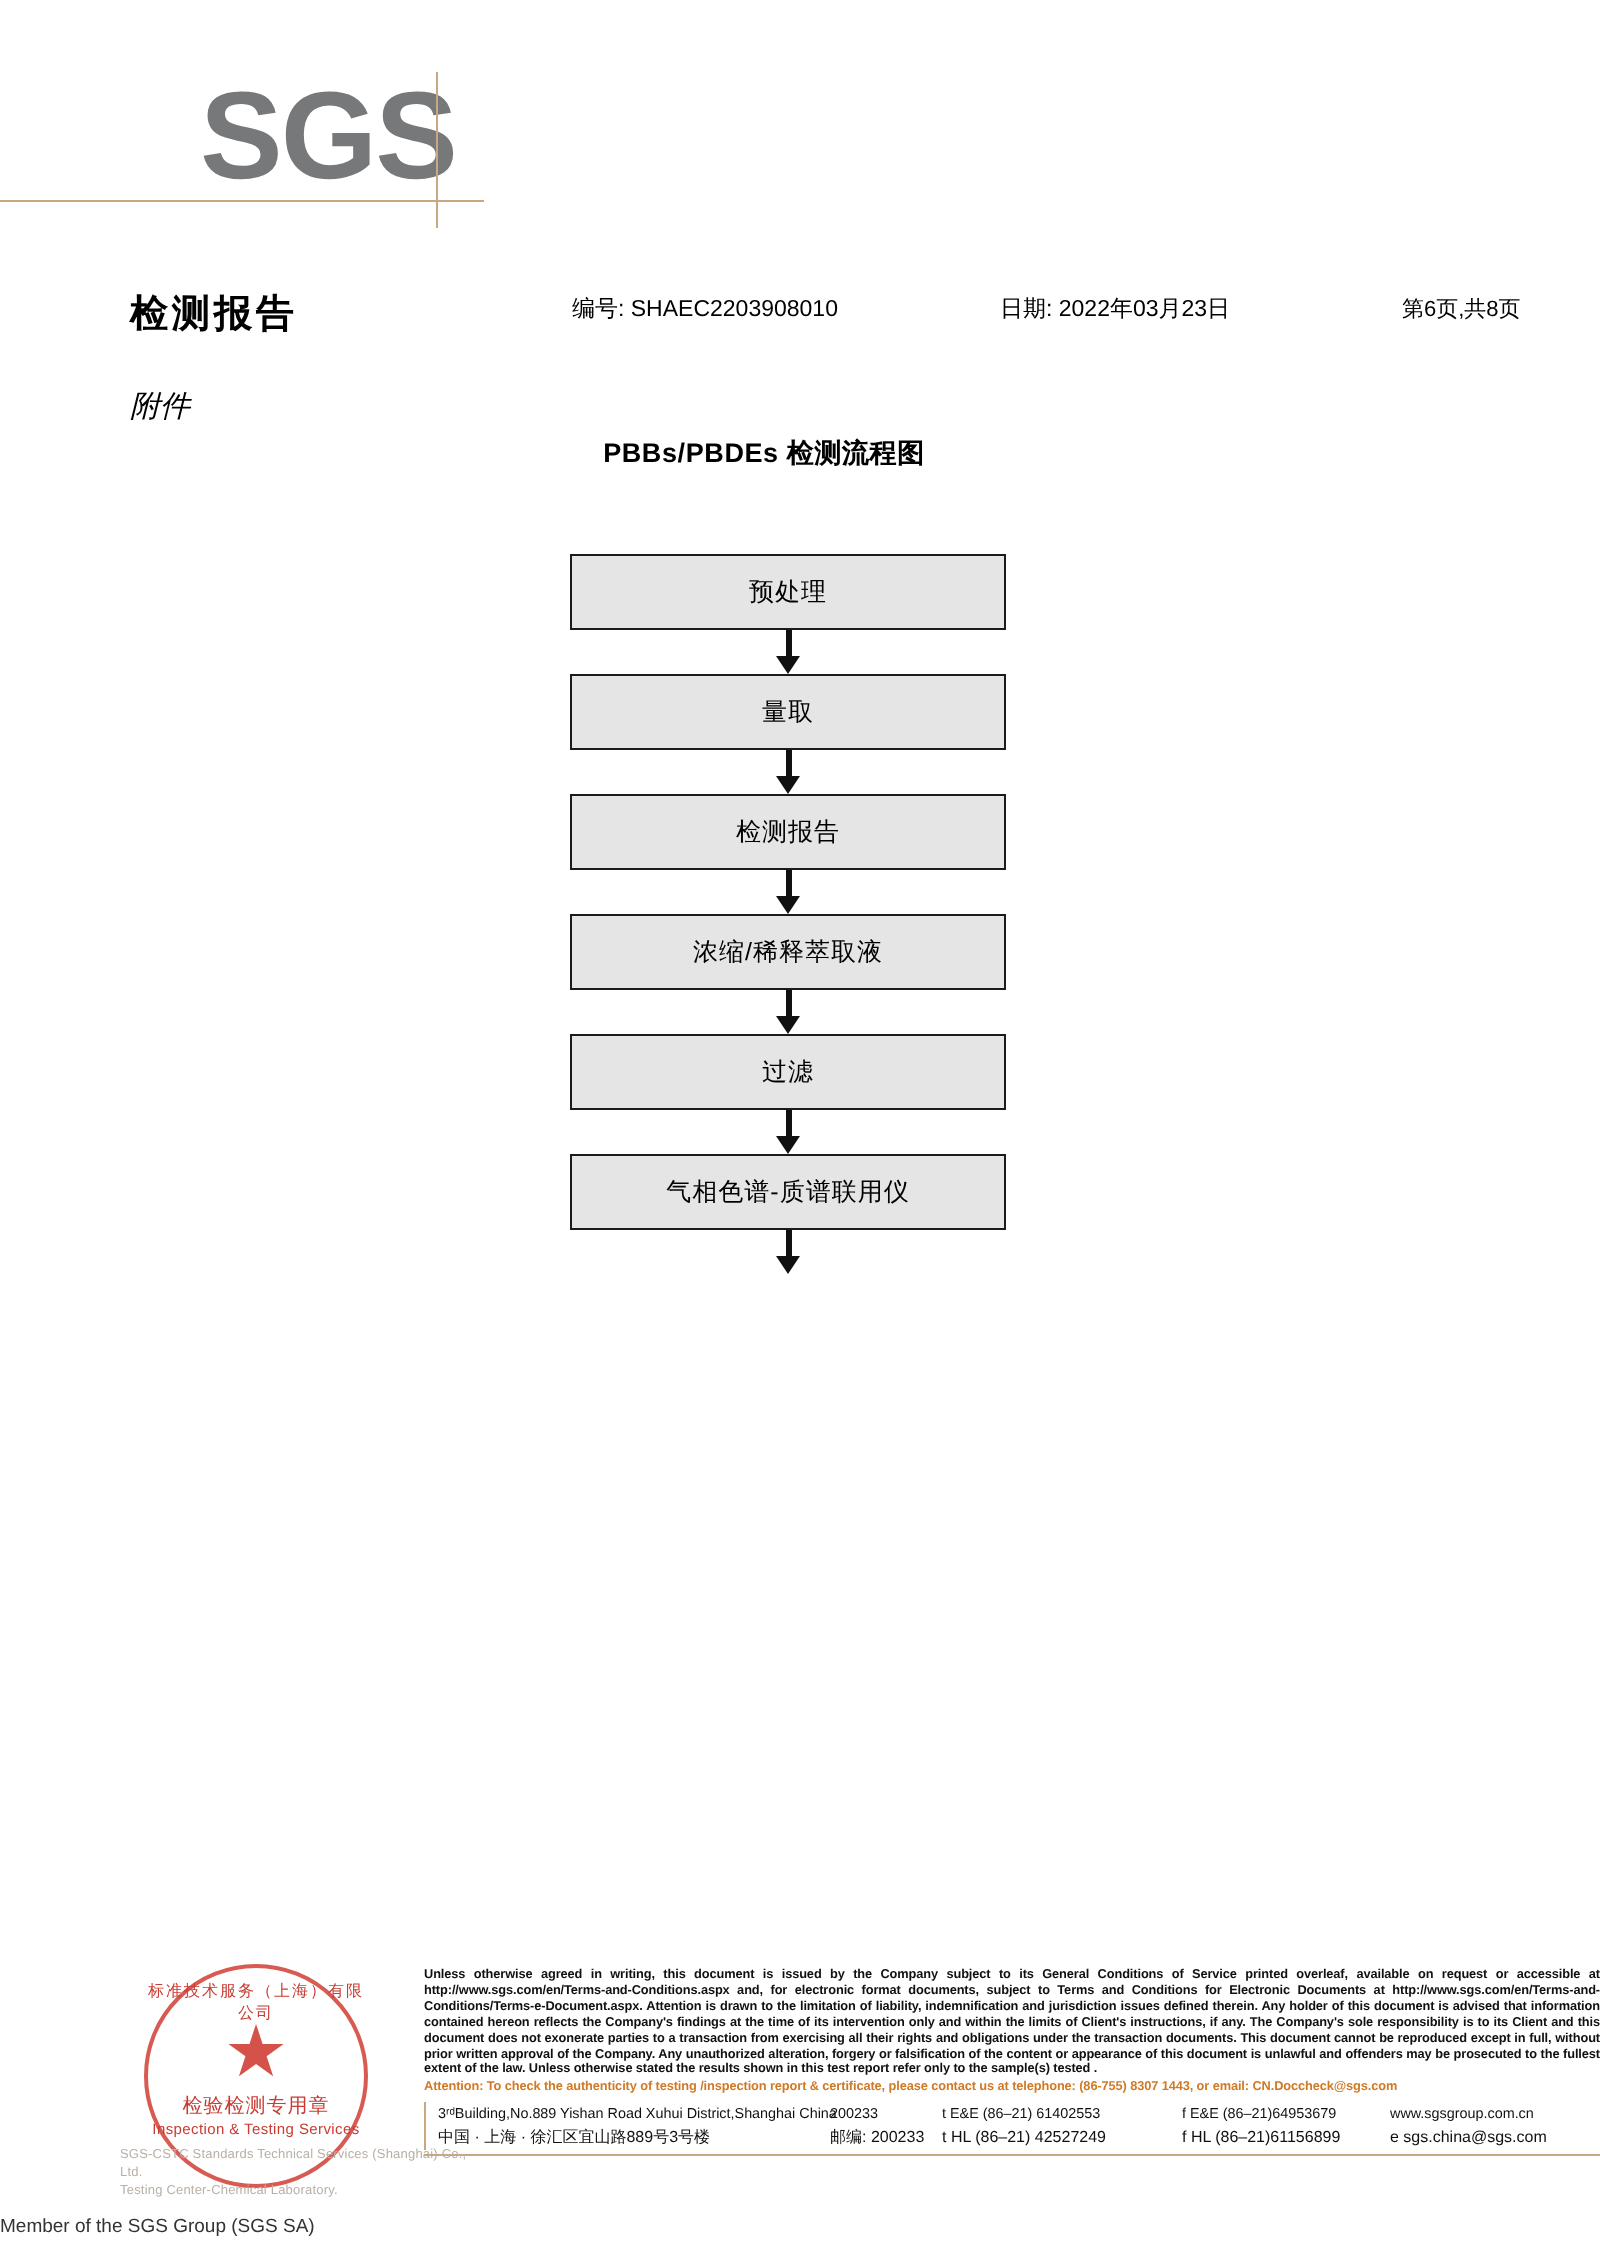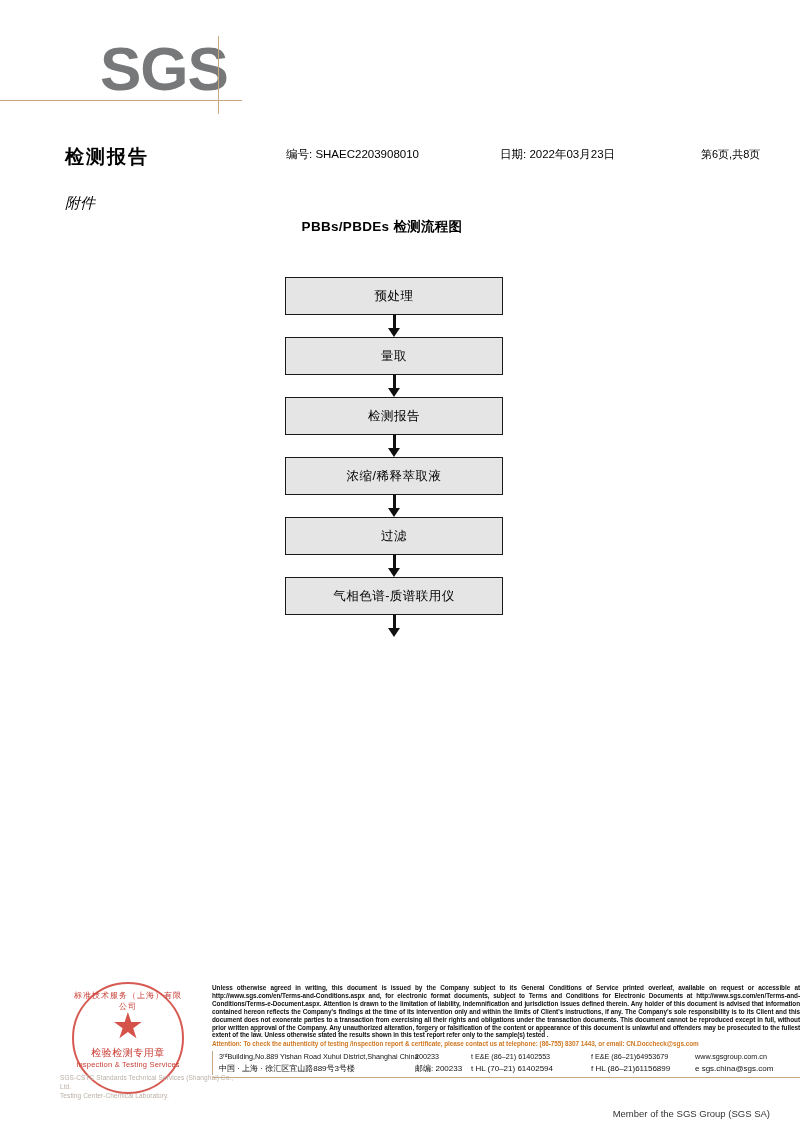--- a/index.html
+++ b/index.html
@@ -375,7 +375,7 @@
     <div class="addr-row cn">
       <span class="addr-street">中国 · 上海 · 徐汇区宜山路889号3号楼</span>
       <span class="addr-zip">邮编: 200233</span>
-      <span class="addr-tel1">t HL (70–21) 61402594</span>
+      <span class="addr-tel1">t HL (86–21) 42527249</span>
       <span class="addr-tel2">f HL (86–21)61156899</span>
       <span class="addr-web">e  sgs.china@sgs.com</span>
     </div>

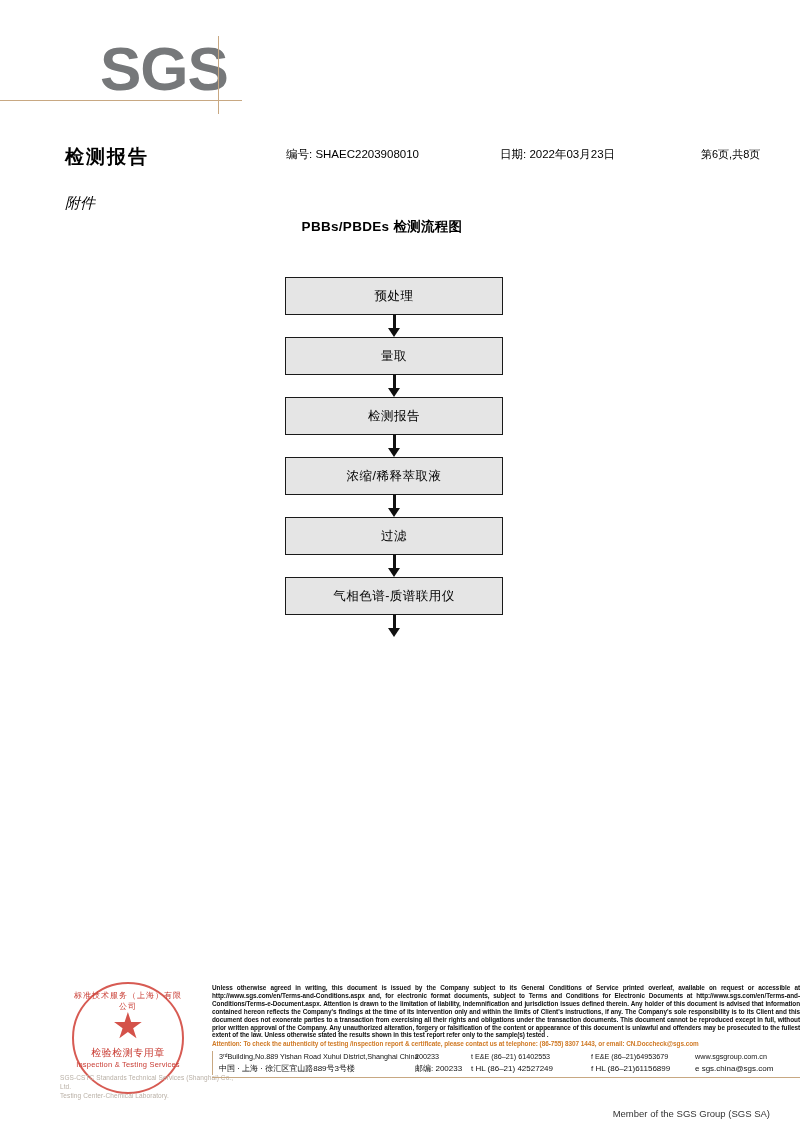--- a/index.html
+++ b/index.html
@@ -278,7 +278,7 @@
     left: 0;
     top: 1108px;
     width: 800px;
-    text-align: right;
+    text-align: left;
     padding-right: 30px;
     box-sizing: border-box;
     font-size: 9.5px;

